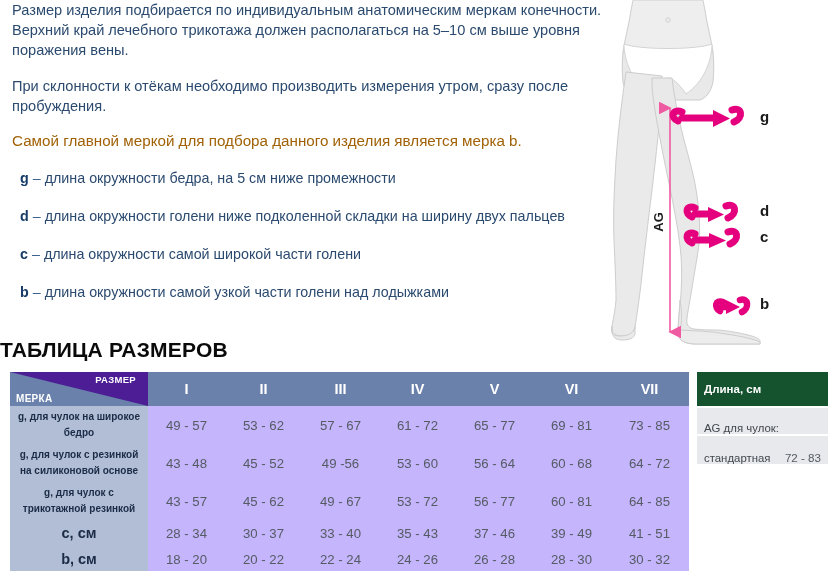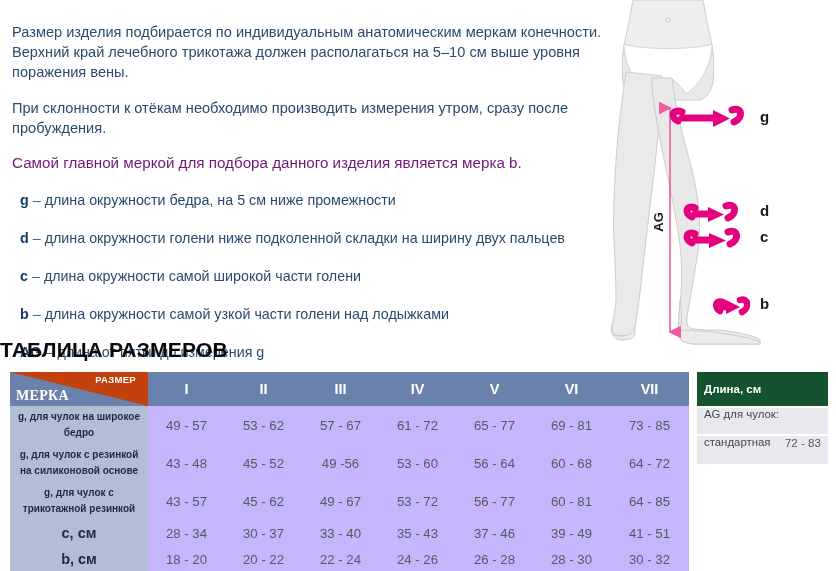--- a/index.html
+++ b/index.html
@@ -26,7 +26,7 @@
   #text-column {
     position: absolute;
     left: 12px;
-    top: 22px;
+    top: 0;
     width: 600px;
   }
 

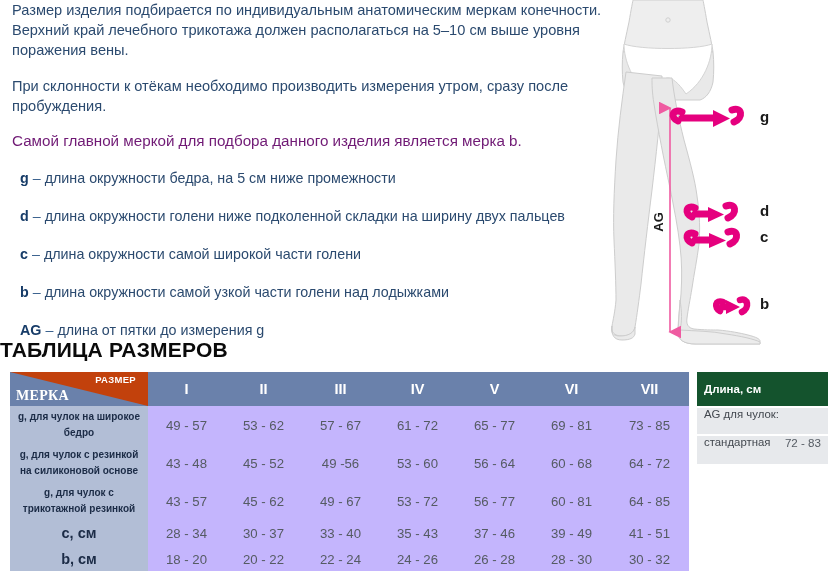--- a/index.html
+++ b/index.html
@@ -39,7 +39,7 @@
   .para-1 { margin-bottom: 16px; }
 
   .highlight-line {
-    color: #701a75;
+    color: #a16207;
     font-size: 15.2px;
     line-height: 21px;
     margin: 4px 0 18px 0;

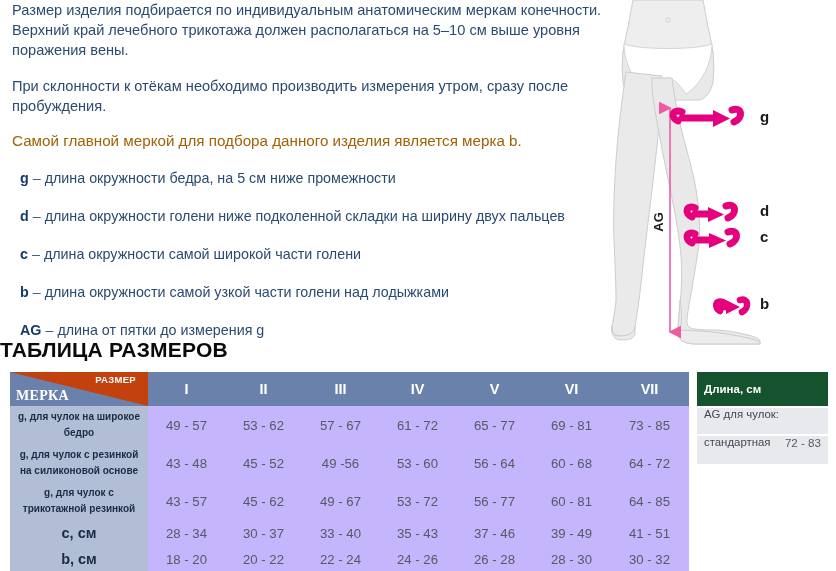--- a/index.html
+++ b/index.html
@@ -234,11 +234,6 @@
         <span class="def-text">длина окружности самой узкой части голени над лодыжками</span>
       </div>
 
-      <div class="def-row">
-        <span class="def-key">AG</span>
-        <span class="def-dash">–</span>
-        <span class="def-text">длина от пятки до измерения g</span>
-      </div>
 
     </div>
   </div>

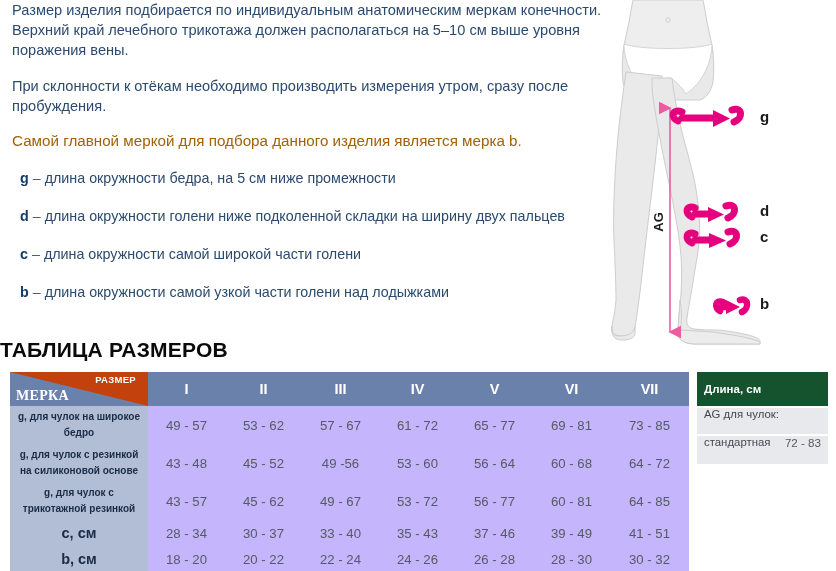--- a/index.html
+++ b/index.html
@@ -100,7 +100,7 @@
     width: 138px;
     height: 34px;
     position: relative;
-    background: #c2410c;
+    background: #4c1d95;
     overflow: hidden;
     vertical-align: middle;
   }

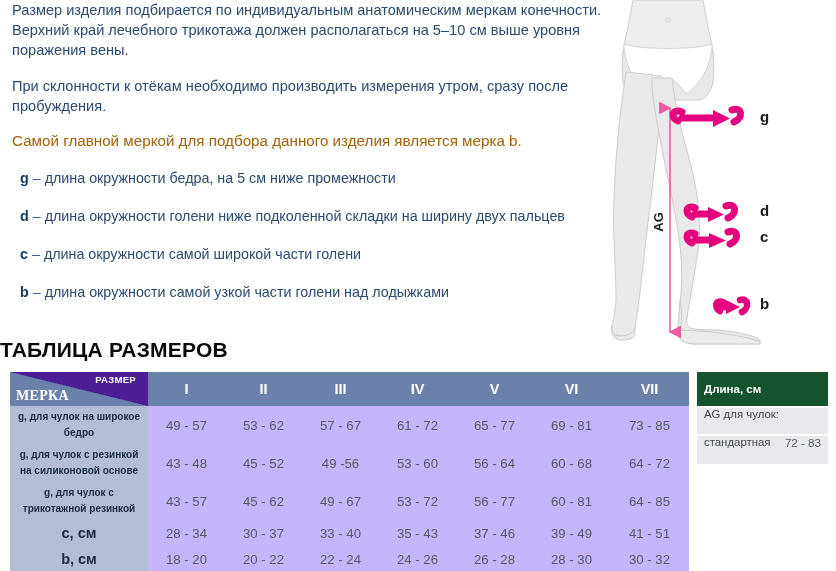--- a/index.html
+++ b/index.html
@@ -115,11 +115,10 @@
     position: absolute;
     left: 6px;
     bottom: 2px;
-    font-size: 14px;
+    font-size: 10px;
     font-weight: bold;
     color: #ffffff;
     letter-spacing: .3px;
-    font-family: Liberation Serif, serif;
   }
   .corner-razmer {
     position: absolute;

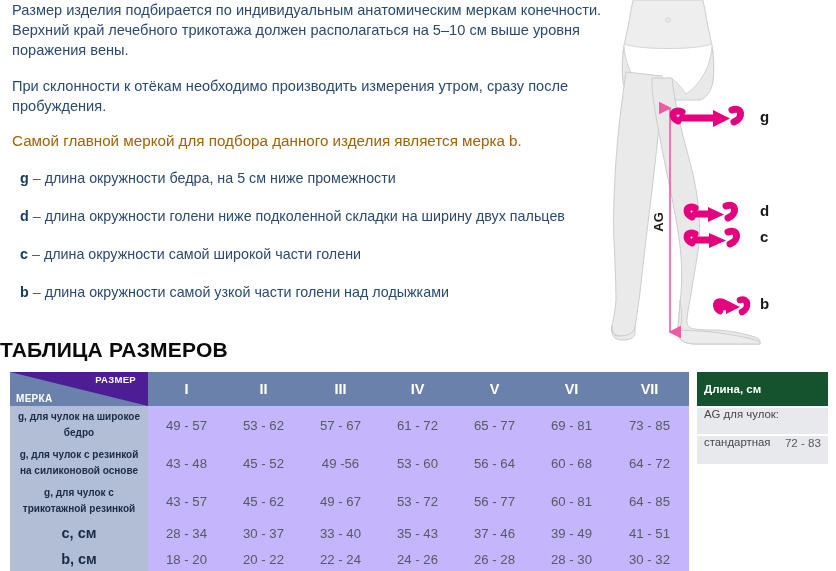--- a/index.html
+++ b/index.html
@@ -187,7 +187,7 @@
     height: 30px;
     border-bottom: 2px solid #ffffff;
     display: flex;
-    align-items: flex-start;
+    align-items: flex-end;
     padding: 0 7px;
     box-sizing: border-box;
     font-size: 11.4px;

